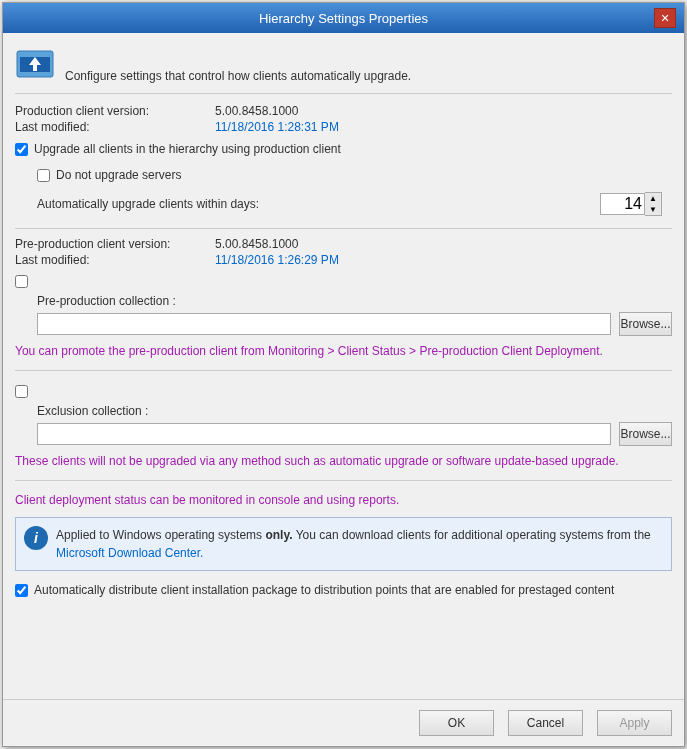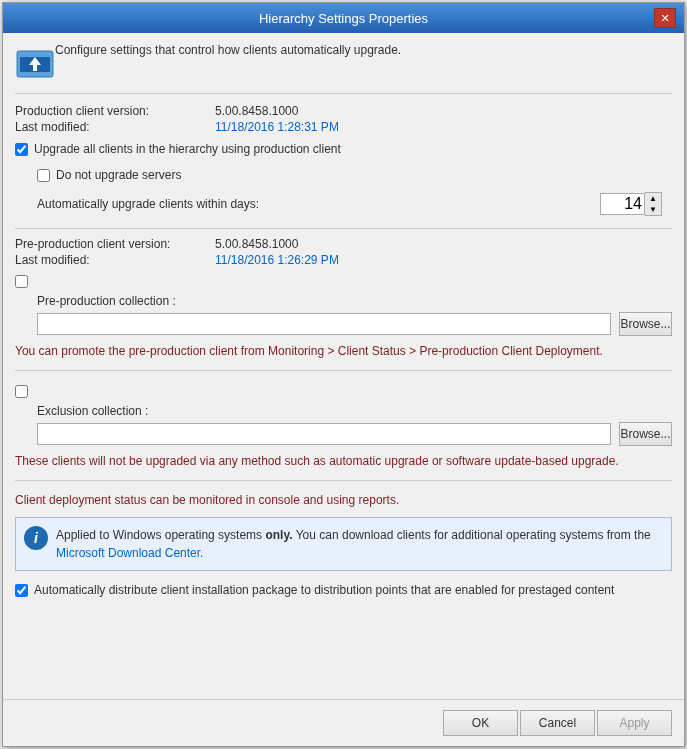--- a/index.html
+++ b/index.html
@@ -90,7 +90,8 @@
     }
     .header-section {
       display: flex;
-      align-items: flex-start;
+      align-items: flex-end;
+      gap: 10px;
       padding-bottom: 10px;
       border-bottom: 1px solid #ccc;
       margin-bottom: 10px;

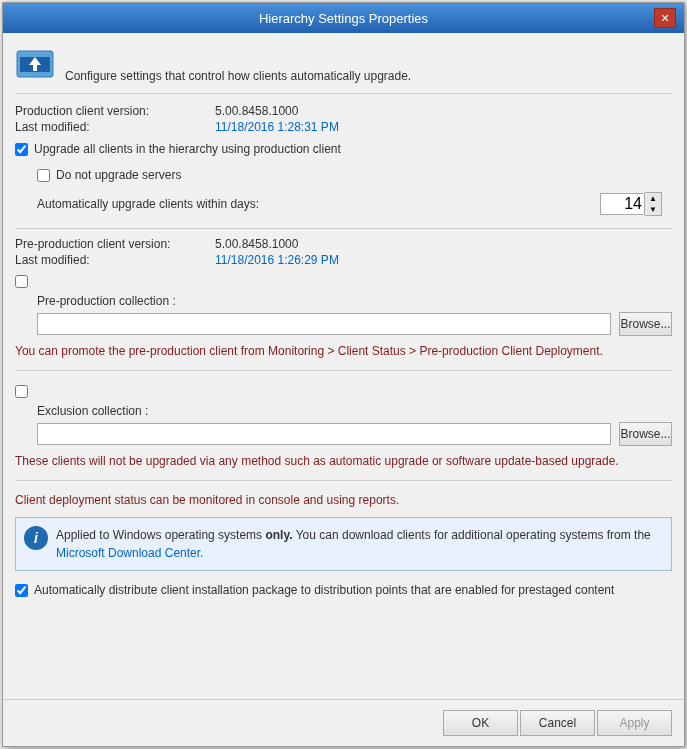--- a/index.html
+++ b/index.html
@@ -205,7 +205,7 @@
     }
     .hint-text {
       font-size: 12px;
-      color: #7f1d1d;
+      color: #a21caf;
       margin: 4px 0;
     }
     .info-box {

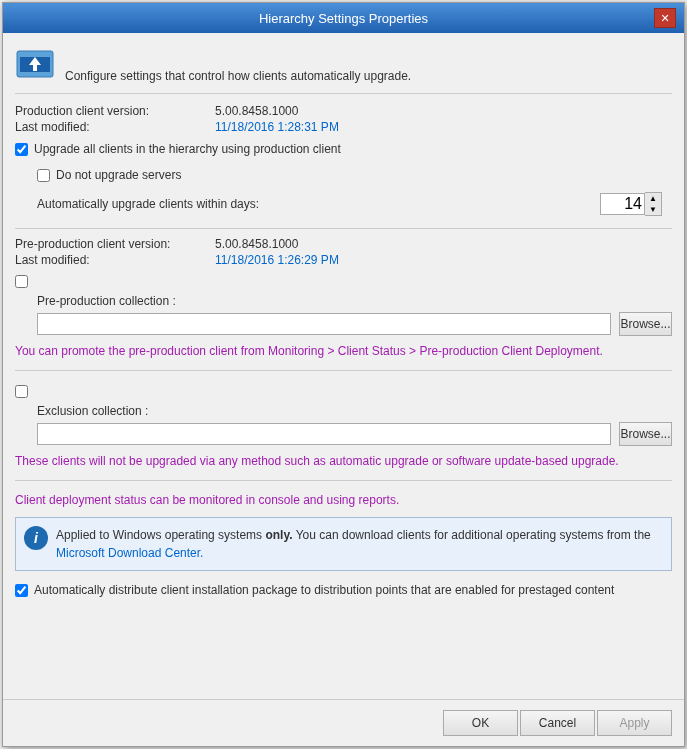--- a/index.html
+++ b/index.html
@@ -245,7 +245,7 @@
       padding: 10px 12px;
       display: flex;
       justify-content: flex-end;
-      gap: 2px;
+      gap: 14px;
       background: #f0f0f0;
     }
     .action-btn {

